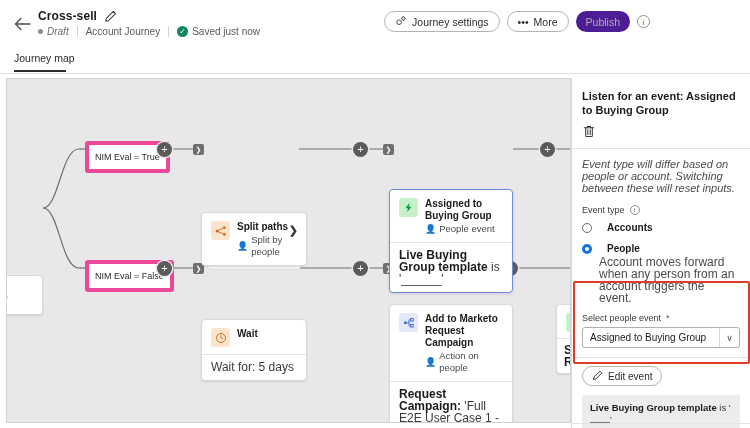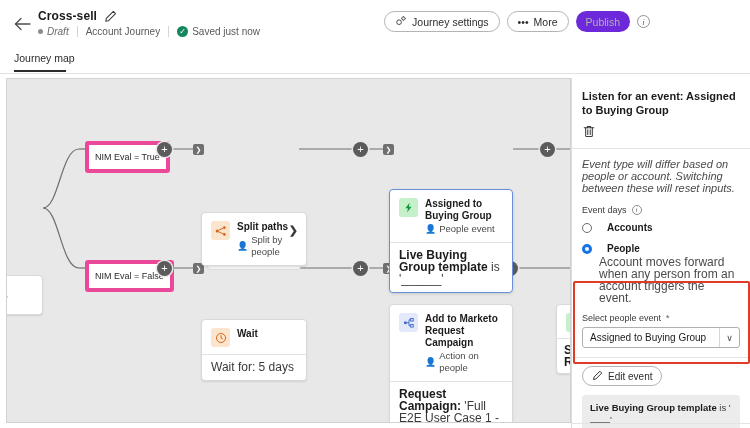--- a/index.html
+++ b/index.html
@@ -38,7 +38,7 @@
     display:flex; align-items:center; gap:5px; cursor:pointer;
     font-family:"Liberation Sans", sans-serif;
   }
-  .btn-disabled { border:none; background:#6d28d9; color:#b0b0b0; cursor:default; }
+  .btn-disabled { border:none; background:#4c1d95; color:#b0b0b0; cursor:default; }
   .info-i {
     width:13px; height:13px; border-radius:50%; border:1px solid #909090;
     color:#6d6d6d; font-size:9px; display:flex; align-items:center; justify-content:center;

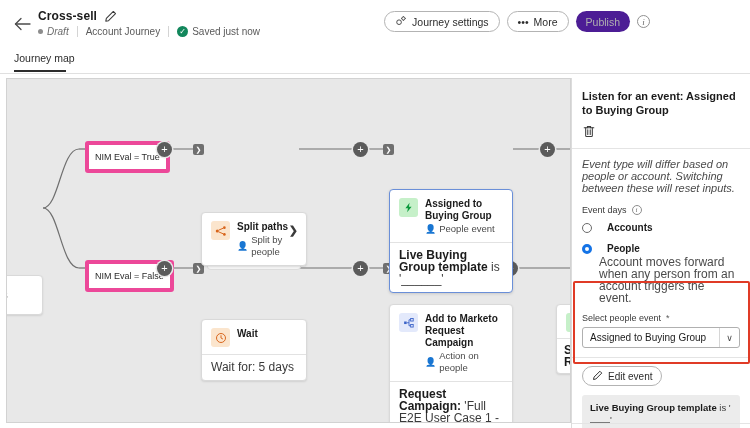--- a/index.html
+++ b/index.html
@@ -392,7 +392,7 @@
       <div class="hint-text">Event type will differ based on people or account. Switching between these will reset inputs.</div>
 
       <div class="field-label">
-        <span>Event days</span>
+        <span>Event type</span>
         <span class="info-i-sm">i</span>
       </div>
 

